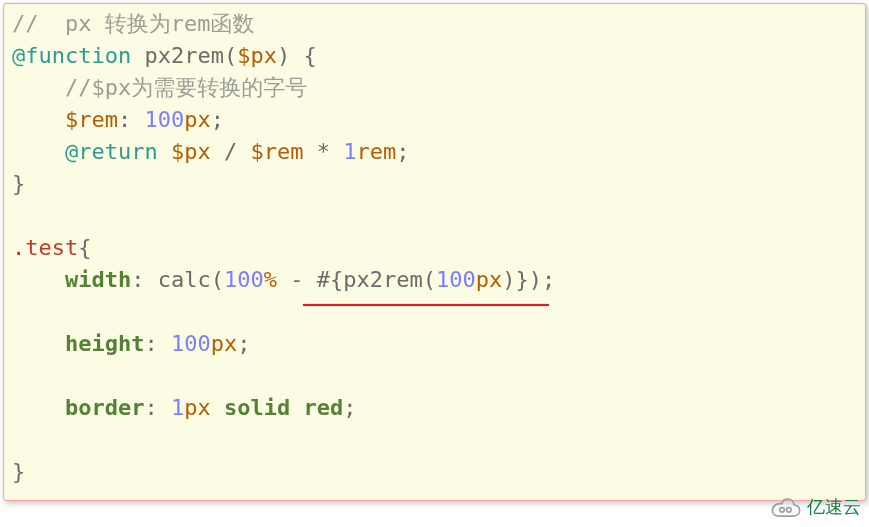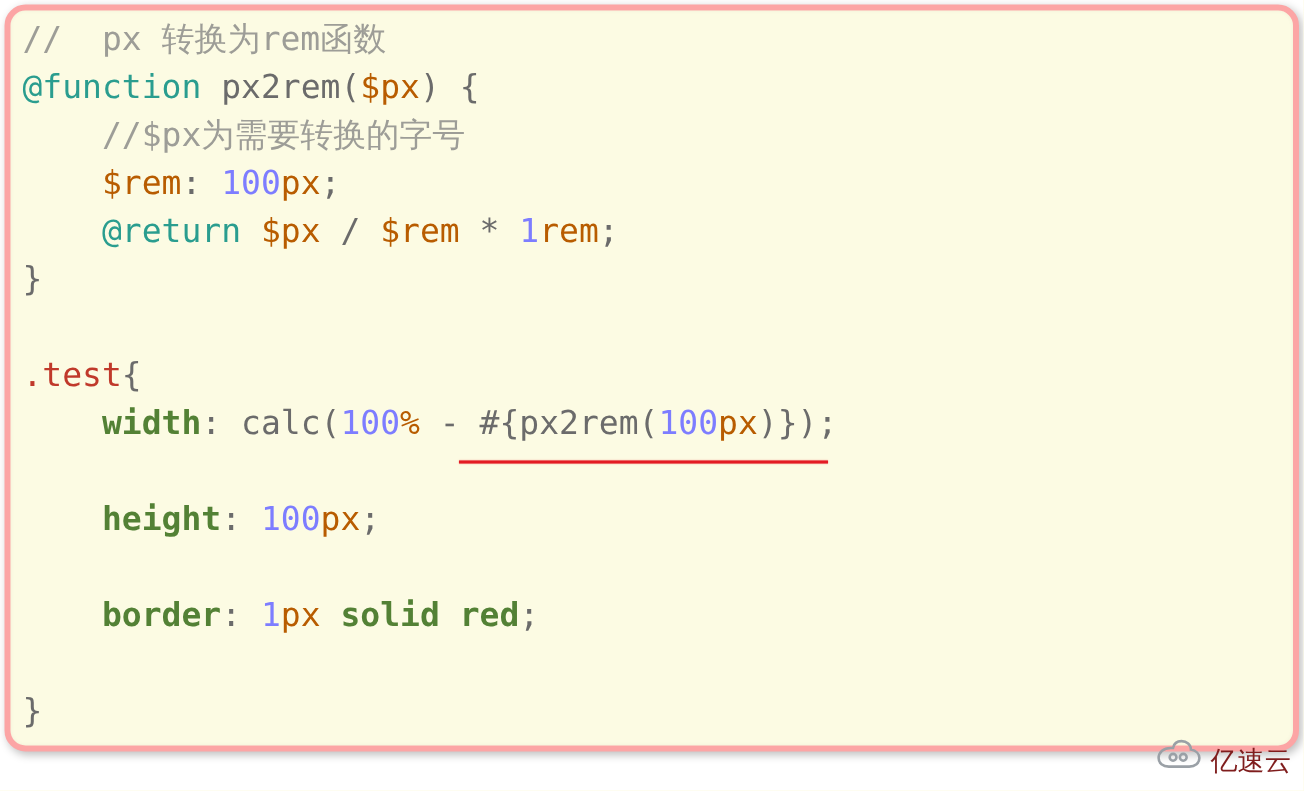--- a/index.html
+++ b/index.html
@@ -19,8 +19,8 @@
     margin: 3px;
     padding: 4px 8px 12px 8px;
     background: #fcfbe3;
-    border: 4px solid #fca5a5;
-    border-radius: 14px;
+    border: 1px solid #fca5a5;
+    border-radius: 3px;
     box-shadow: 2px 2px 6px rgba(0,0,0,0.25), inset 0 0 3px rgba(0,0,0,0.05);
     height: 498px;
     box-sizing: border-box;

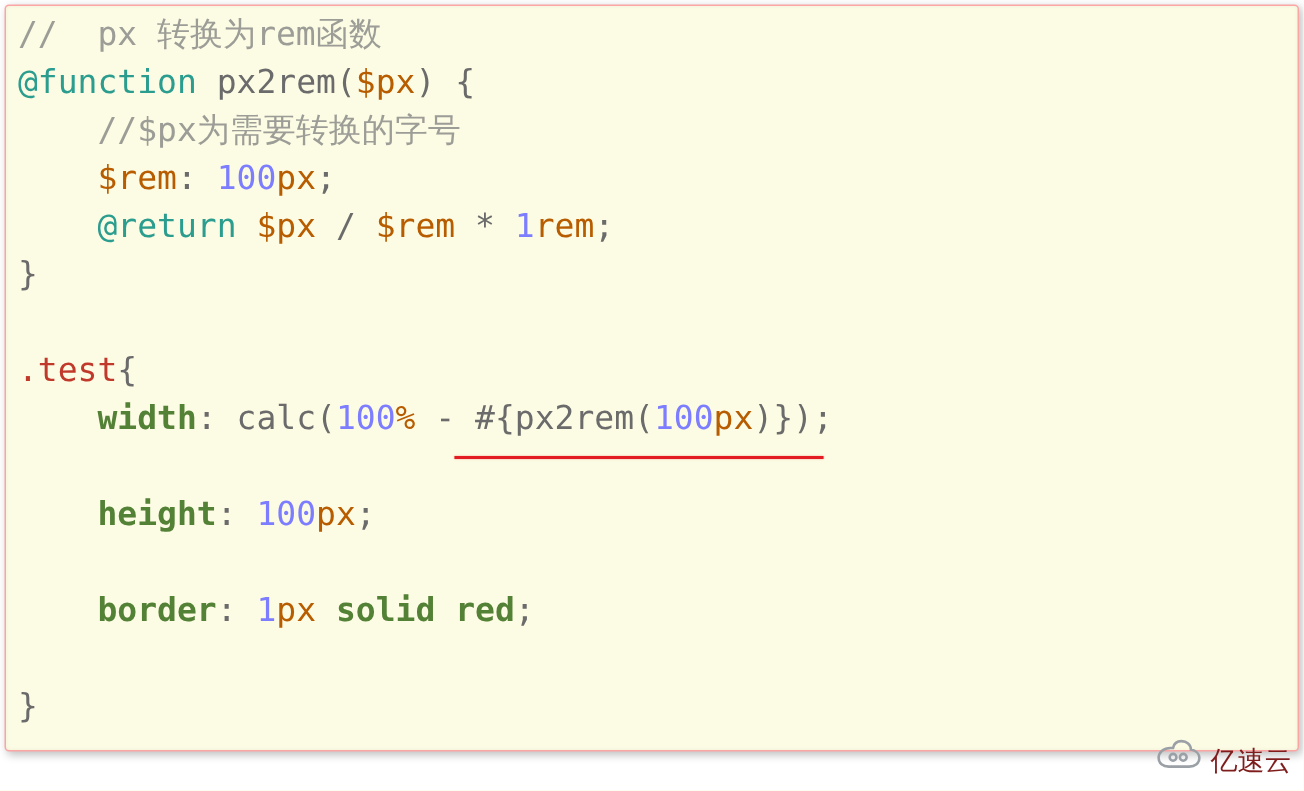--- a/index.html
+++ b/index.html
@@ -64,8 +64,8 @@
     right: 8px;
     bottom: 4px;
     display: flex;
-    align-items: flex-start;
-    color: #7f1d1d;
+    align-items: center;
+    color: #15803d;
     font-family: sans-serif;
     font-size: 18px;
   }

